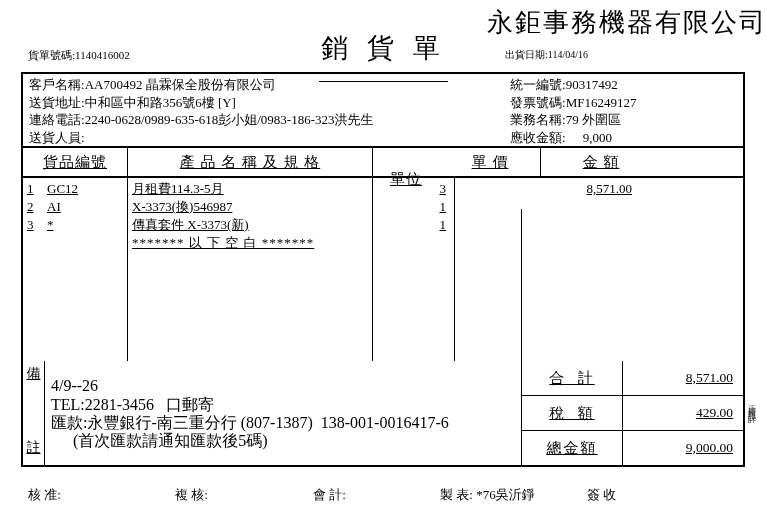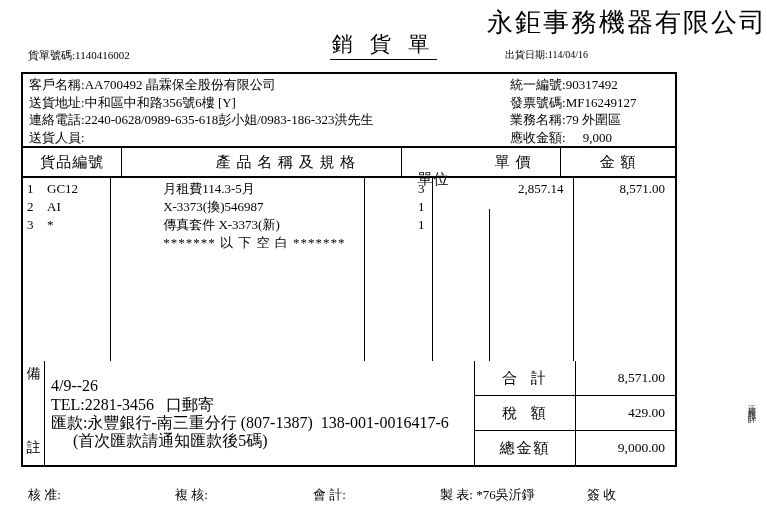--- a/index.html
+++ b/index.html
@@ -17,8 +17,8 @@
   }
   .doc-title-wrap { position:absolute; top:30px; left:0; right:0; text-align:center; }
   .doc-title {
-    display:inline-block; font-size:21px; letter-spacing:6px;
-    border-bottom:1px solid var(--ink,#000); padding:0 2px 1px 2px;
+    display:inline-block; font-size:27px; letter-spacing:6px;
+    border-bottom:1px solid var(--ink,#000); padding:0 2px 15px 2px;
   }
   .meta-left  { position:absolute; top:48px; left:28px;  font-size:11px; white-space:pre;text-align:right; }
   .meta-right { position:absolute; top:48px; left:505px; font-size:10px; white-space:pre; }

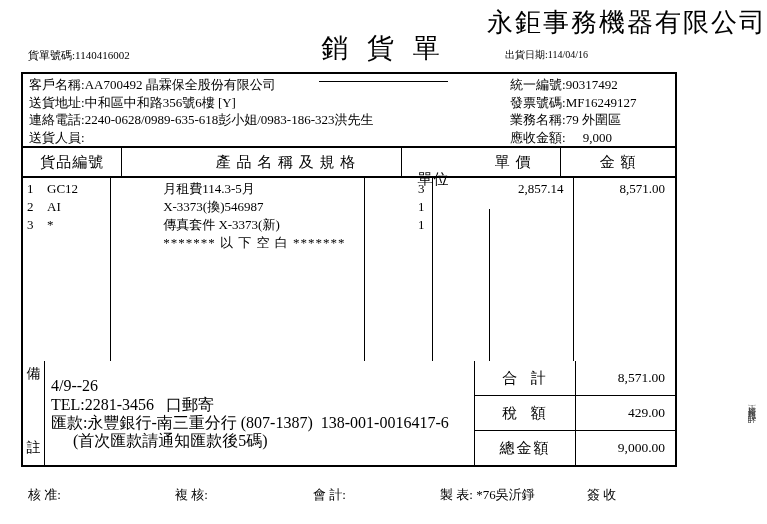--- a/index.html
+++ b/index.html
@@ -24,8 +24,9 @@
   .meta-right { position:absolute; top:48px; left:505px; font-size:10px; white-space:pre; }
 
   .main-box {
-    position:absolute; top:72px; left:21px; width:656px; height:395px;
+    position:absolute; top:72px; left:21px; width:724px; height:395px;
     border:2px solid var(--ink,#000);
+    text-decoration:underline;
   }
   .info-section { position:relative; height:74px; border-bottom:2px solid var(--ink,#000); font-size:13px; }
   .info-left  { position:absolute; left:6px;   top:2px; }

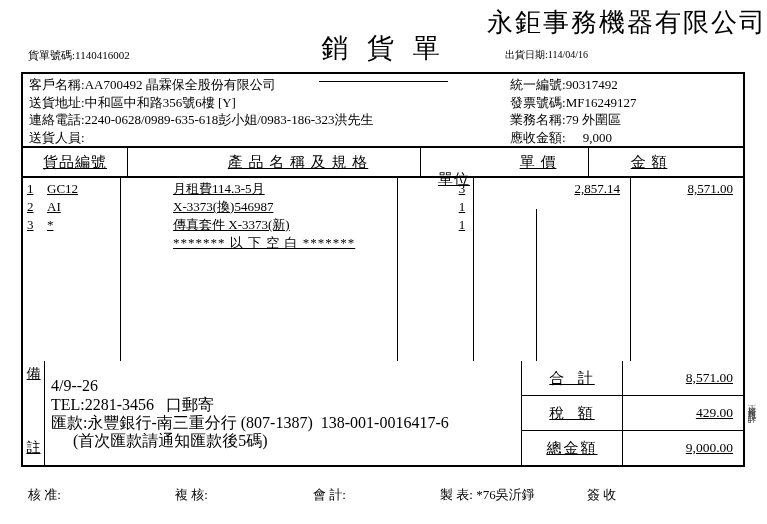--- a/index.html
+++ b/index.html
@@ -43,7 +43,7 @@
   }
   .items-body { display:flex; height:183px; }
   .col { border-right:1px solid var(--ink,#000); padding-top:2px; font-size:13px; }
-  .c1 { width:105px; } .c2 { width:245px;margin-left:48px; } .c3 { width:82px; }
+  .c1 { width:105px; } .c2 { width:245px; } .c3 { width:82px; }
   .c4 { width:67px;margin-top:31px; }  .c5 { width:101px; } .c6 { width:120px; border-right:none; }
   .th.c6 { border-right:none; }
   .iline { height:18px; line-height:18px; white-space:pre; }

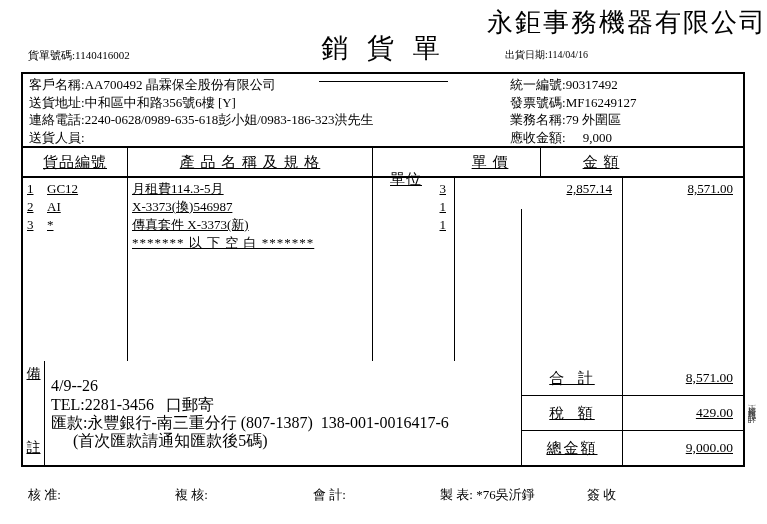--- a/index.html
+++ b/index.html
@@ -145,11 +145,6 @@
       <div class="col c4">
         <div class="iline"></div>
       </div>
-      <div class="col c5">
-        <div class="iline">2,857.14</div>
-        <div class="iline"></div>
-        <div class="iline"></div>
-      </div>
       <div class="col c6">
         <div class="iline">8,571.00</div>
         <div class="iline"></div>

